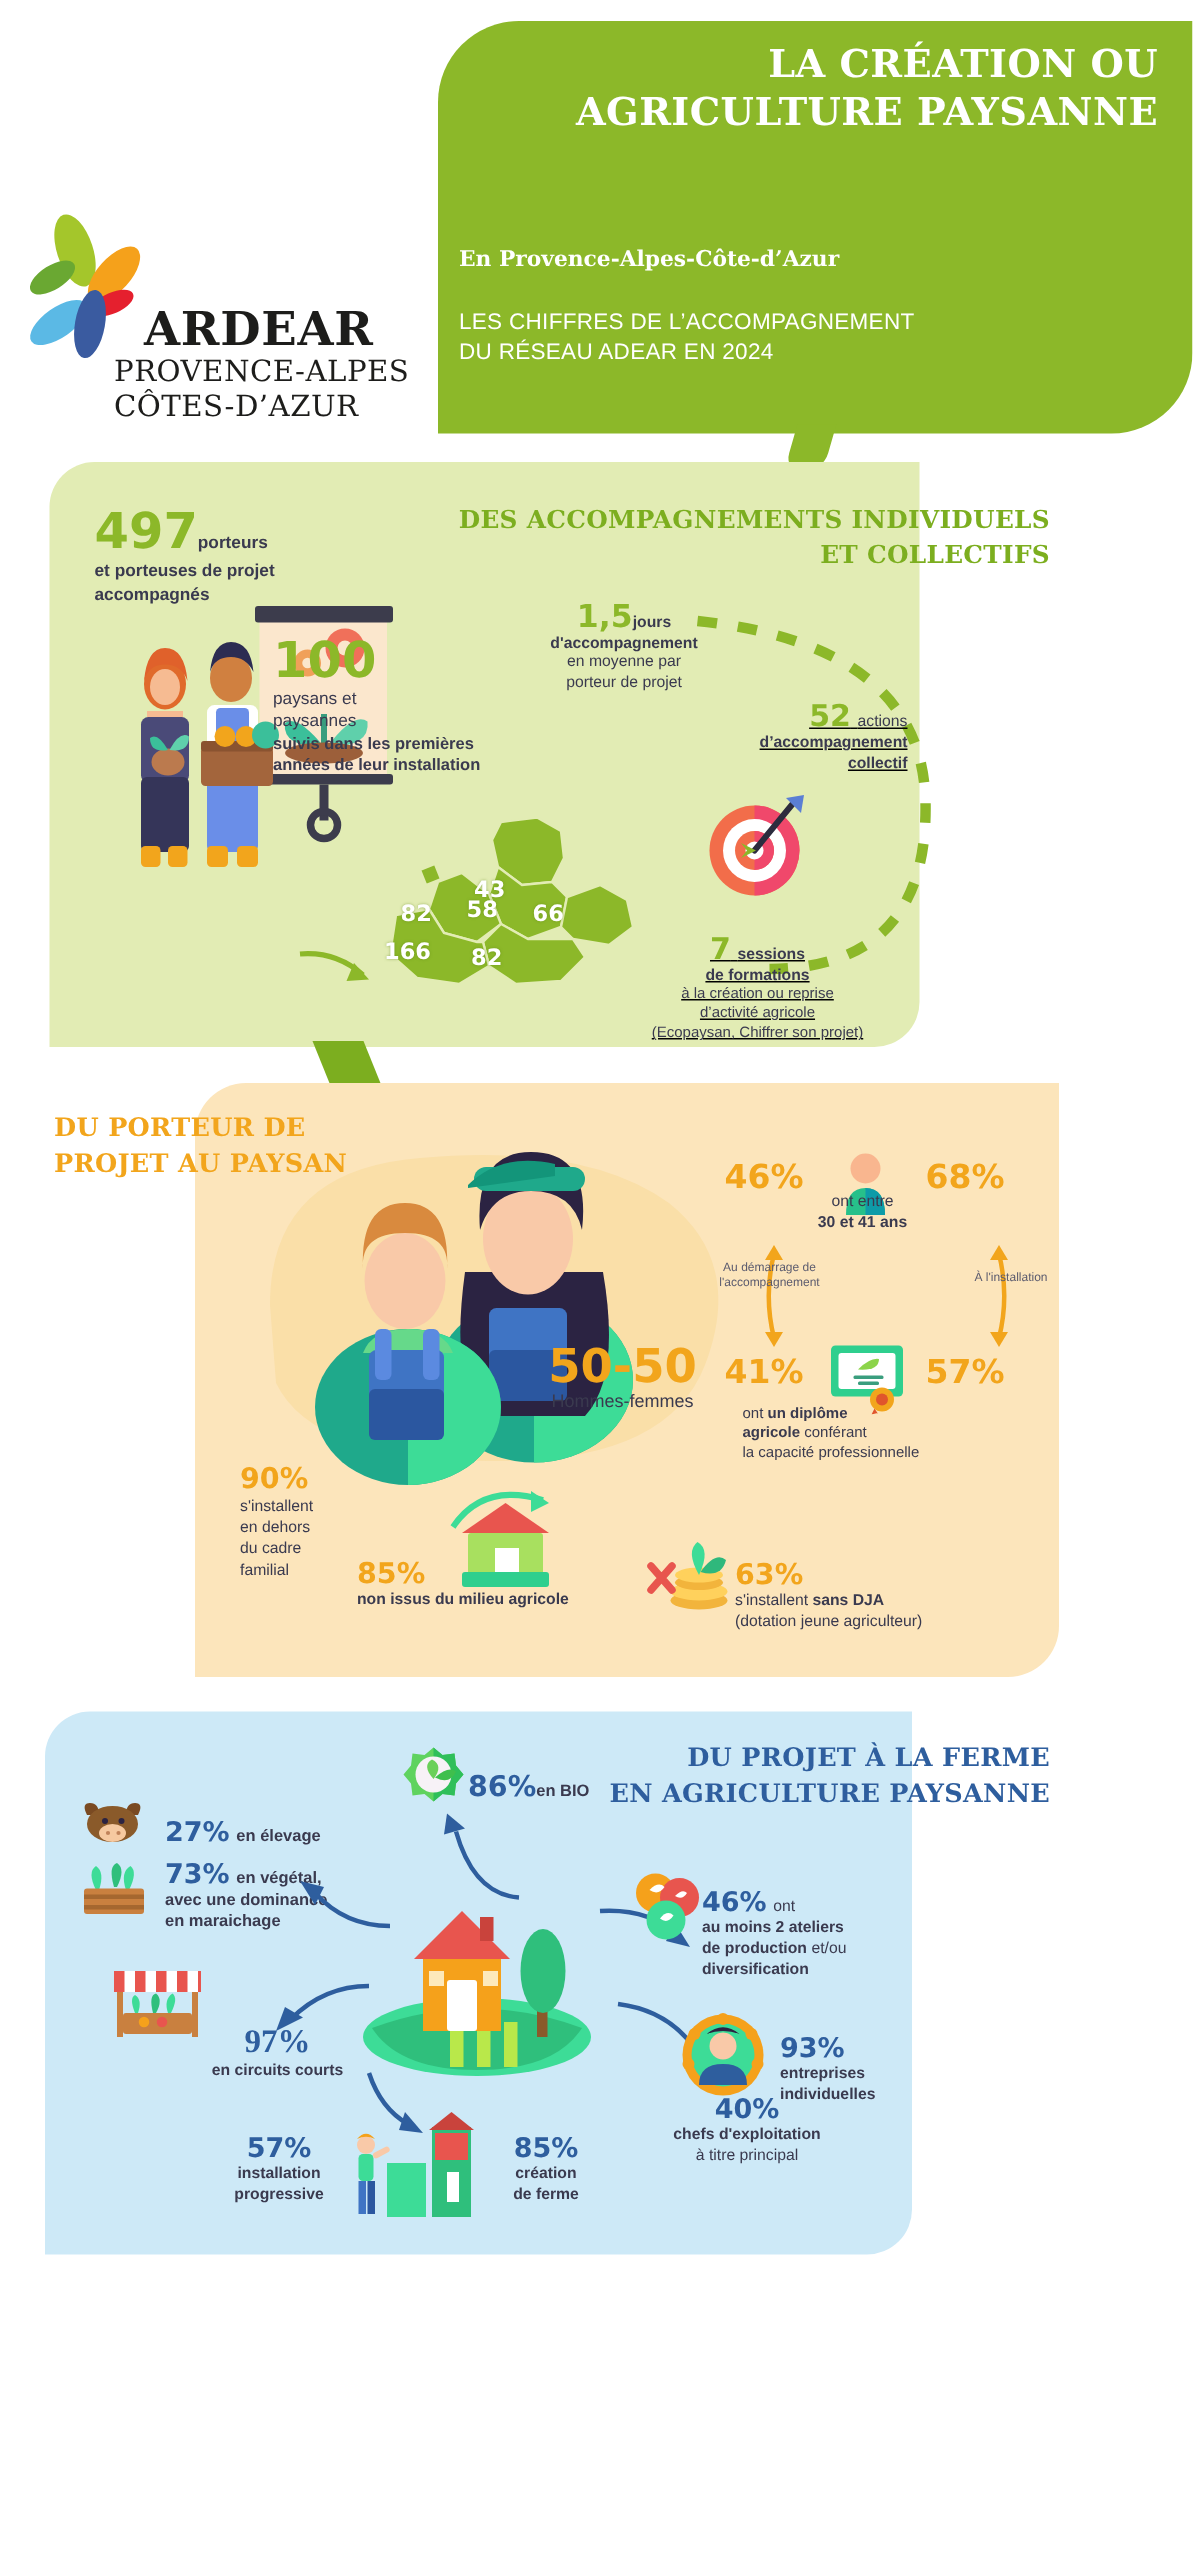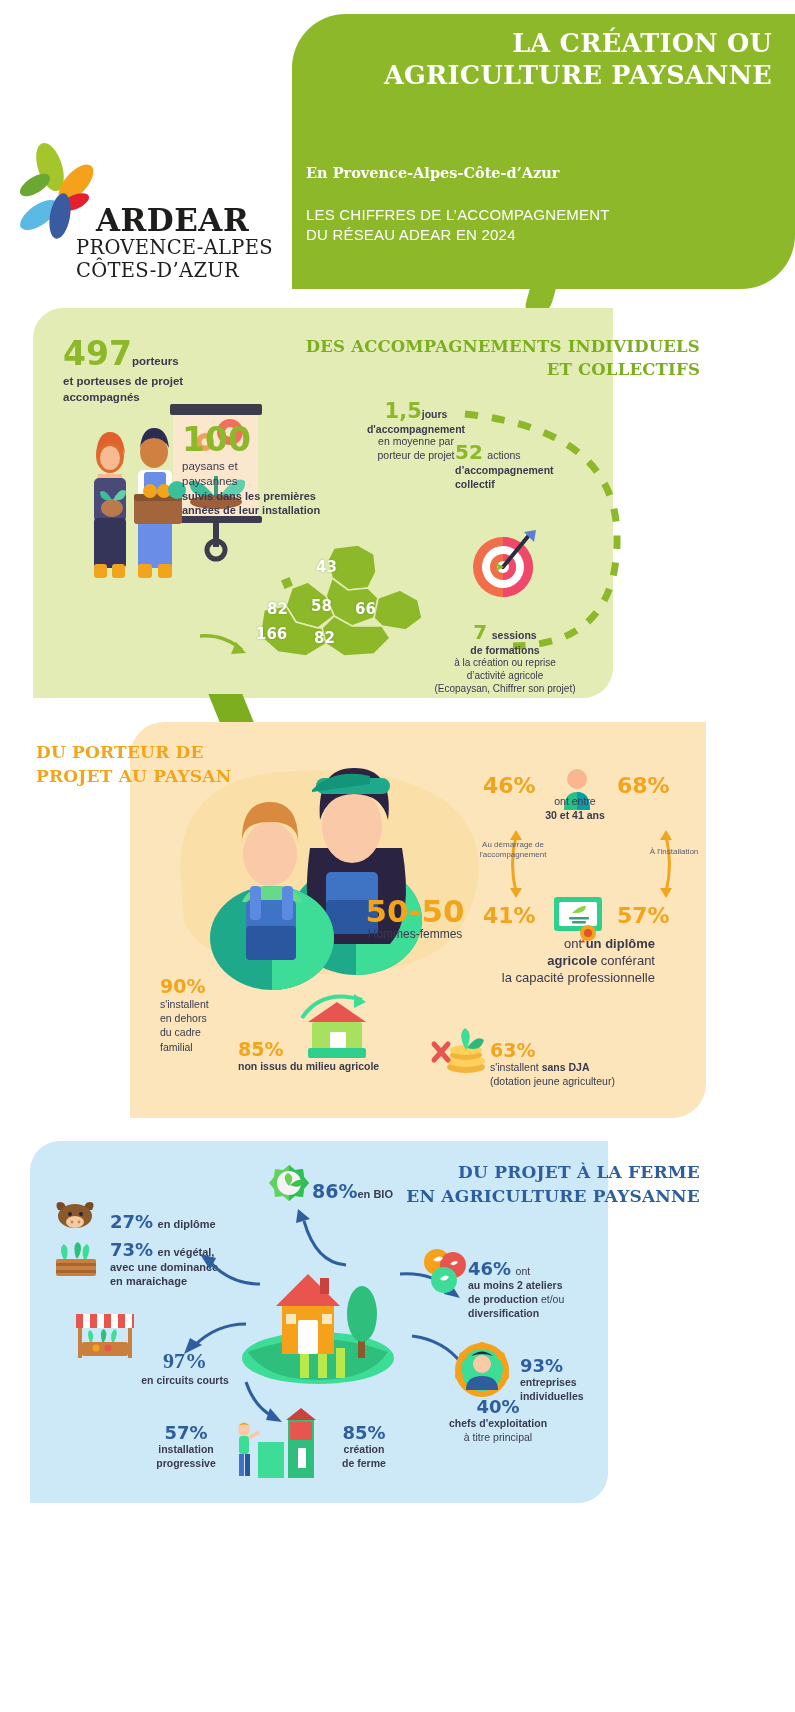--- a/index.html
+++ b/index.html
@@ -149,7 +149,7 @@
   .s15 .b2 { font-size: 10.5px; font-weight: bold; color: #3a3a4f; }
   .s15 .t { font-size: 10.5px; color: #3a3a4f; line-height: 1.3; }
 
-  .s52 { position: absolute; left: 455px; top: 440px; width: 150px; text-align: left; }
+  .s52 { position: absolute; left: 455px; top: 465px; width: 150px; text-align: right; text-decoration: underline; }
   .s52 .n { font-size: 20px; }
   .s52 .u { font-size: 10.5px; color: #3a3a4f; }
   .s52 .b2 { font-size: 10.5px; font-weight: bold; color: #3a3a4f; line-height: 1.3; }

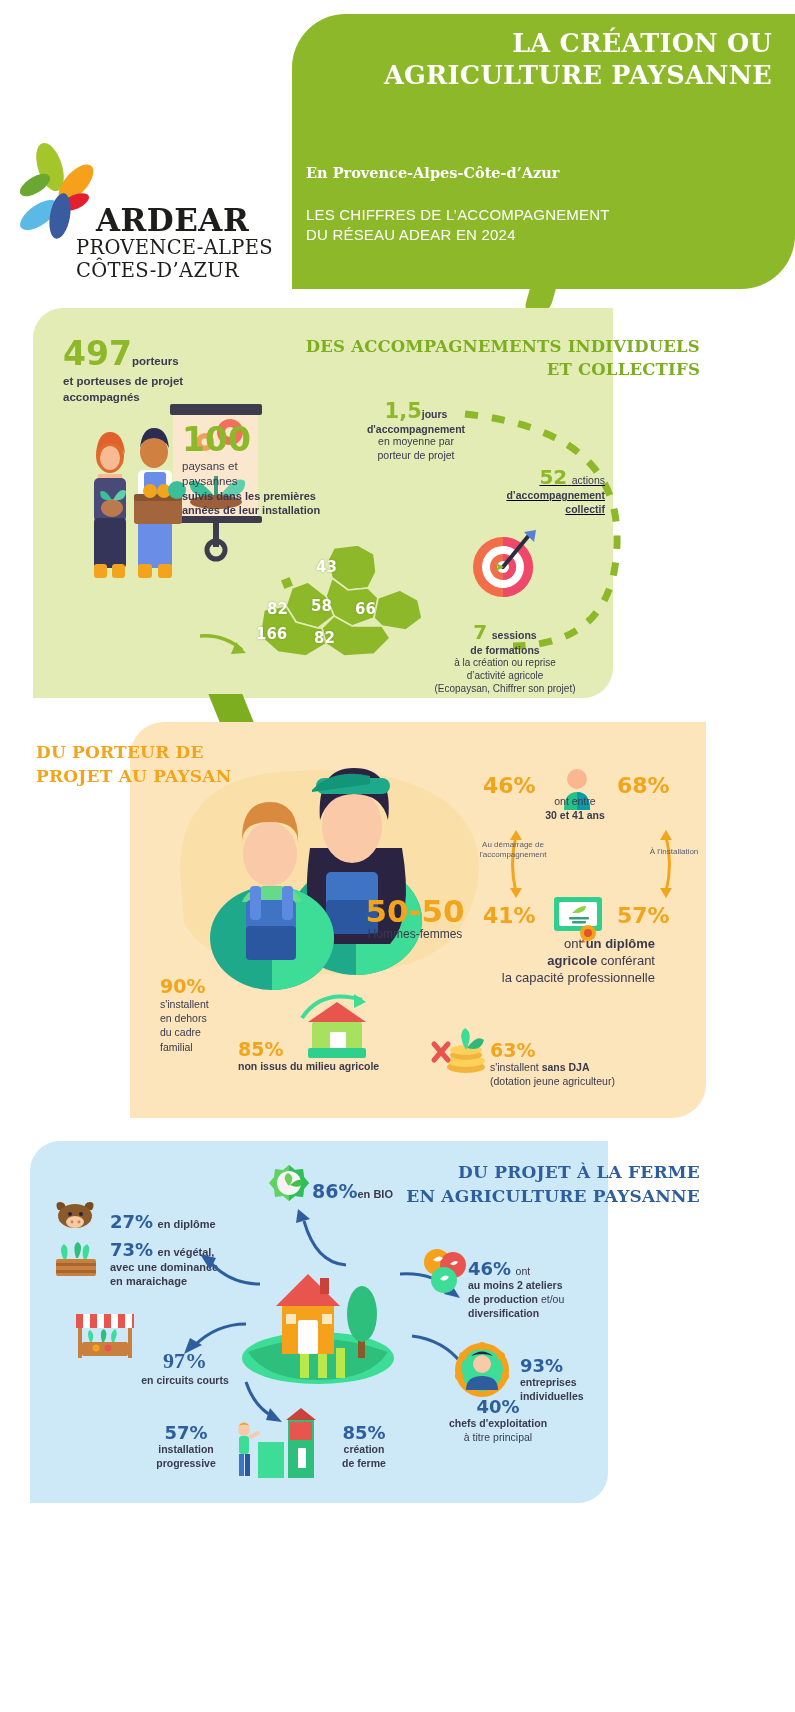--- a/index.html
+++ b/index.html
@@ -393,7 +393,7 @@
       <path d="M24 36 L34 32 L38 42 L28 46z"></path>
     </g>
   </svg>
-  <div class="dept-num" style="left:316px;top:558px">43</div>
+  <div class="dept-num" style="left:316px;top:584px">43</div>
   <div class="dept-num" style="left:311px;top:597px">58</div>
   <div class="dept-num" style="left:355px;top:600px">66</div>
   <div class="dept-num" style="left:267px;top:600px">82</div>

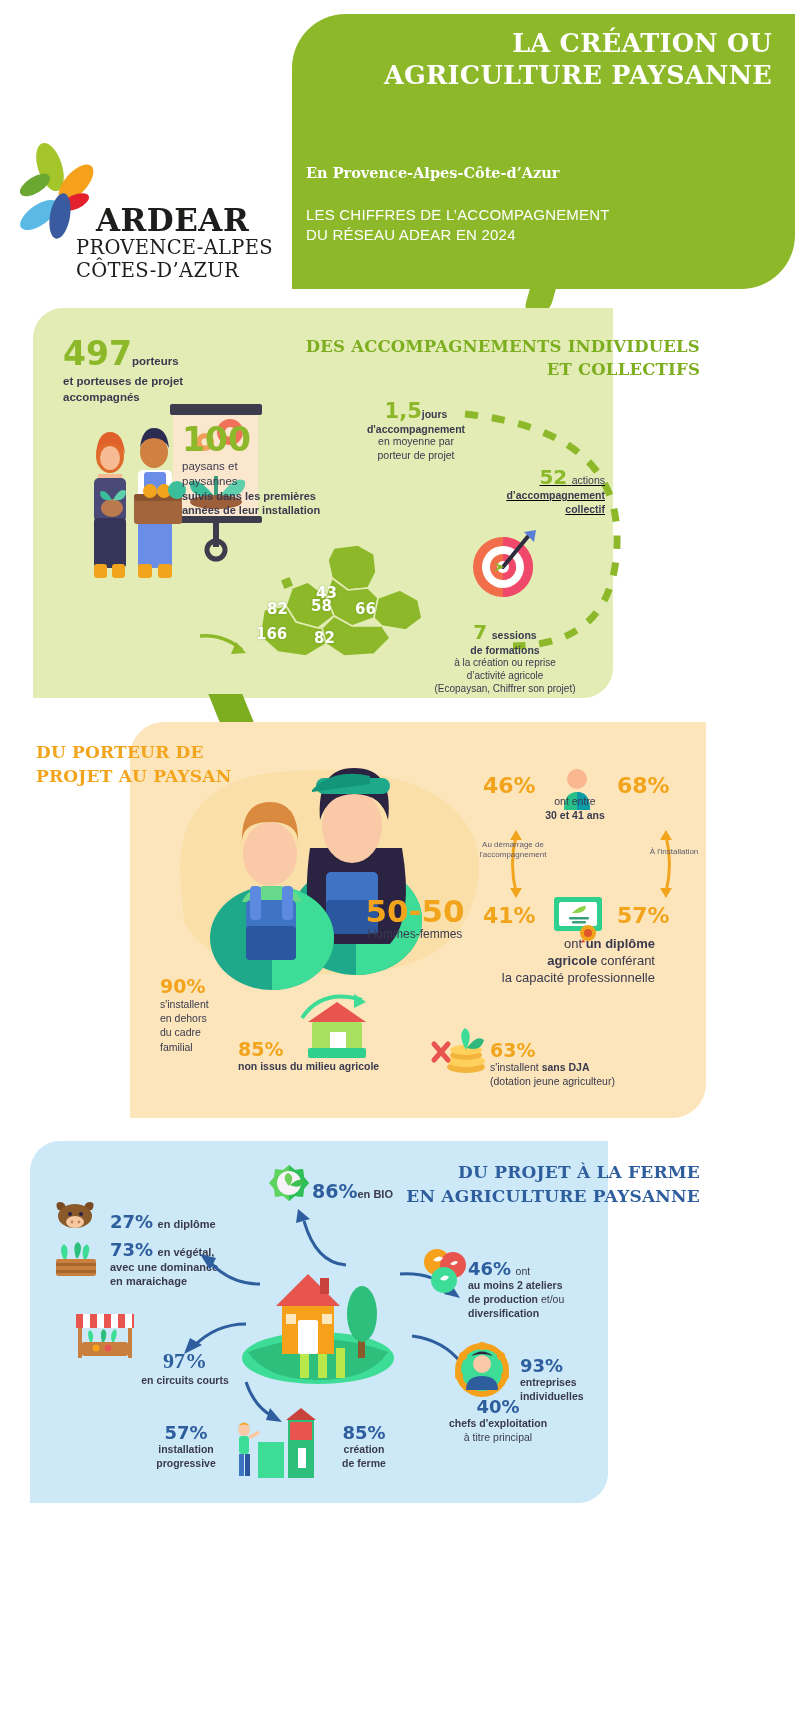--- a/index.html
+++ b/index.html
@@ -154,7 +154,7 @@
   .s52 .u { font-size: 10.5px; color: #3a3a4f; }
   .s52 .b2 { font-size: 10.5px; font-weight: bold; color: #3a3a4f; line-height: 1.3; }
 
-  .s7 { position: absolute; left: 405px; top: 620px; width: 200px; text-align: center; }
+  .s7 { position: absolute; left: 405px; top: 620px; width: 200px; text-align: center; text-decoration: underline; }
   .s7 .n { font-size: 20px; }
   .s7 .u { font-size: 10.5px; font-weight: bold; color: #3a3a4f; }
   .s7 .b2 { font-size: 10.5px; font-weight: bold; color: #3a3a4f; }

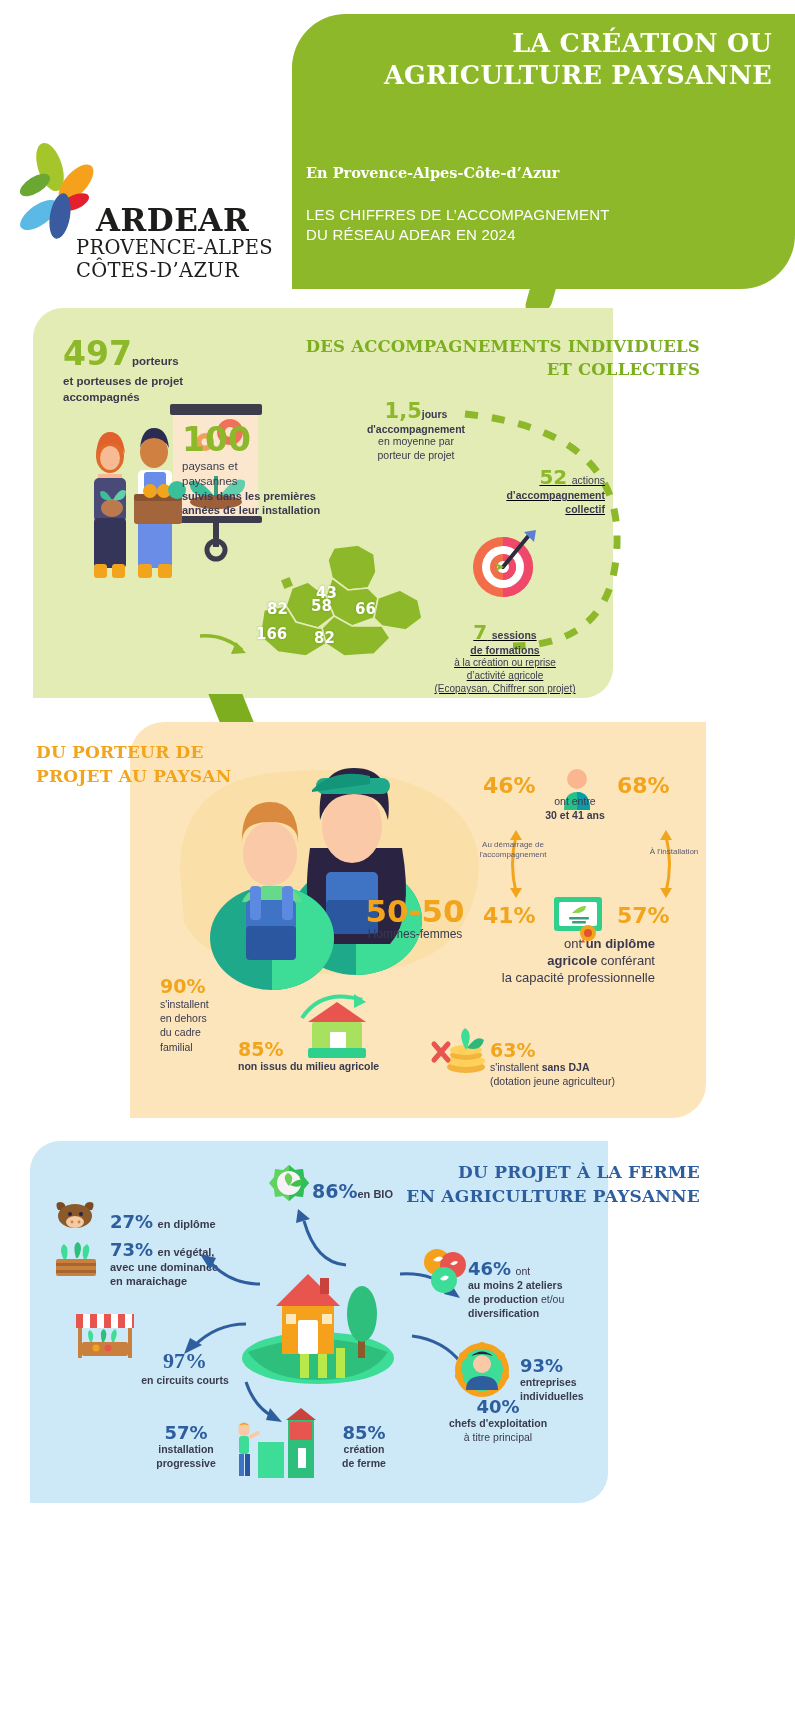--- a/index.html
+++ b/index.html
@@ -182,8 +182,8 @@
 
   .o-age { position: absolute; left: 520px; top: 795px; width: 110px; text-align: center;
            font-size: 10.5px; color: #3a3a4f; line-height: 1.3; }
-  .o-dip { position: absolute; left: 495px; top: 936px; width: 160px; text-align: right;
-           font-size: 13px; color: #3a3a4f; line-height: 1.3; }
+  .o-dip { position: absolute; left: 495px; top: 936px; width: 160px; text-align: left;
+           font-size: 10px; color: #3a3a4f; line-height: 1.3; }
   .o-cap1 { position: absolute; left: 472px; top: 840px; width: 82px; text-align: center;
             font-size: 8px; color: #5b5b6e; line-height: 1.3; }
   .o-cap2 { position: absolute; left: 637px; top: 847px; width: 74px; text-align: center;

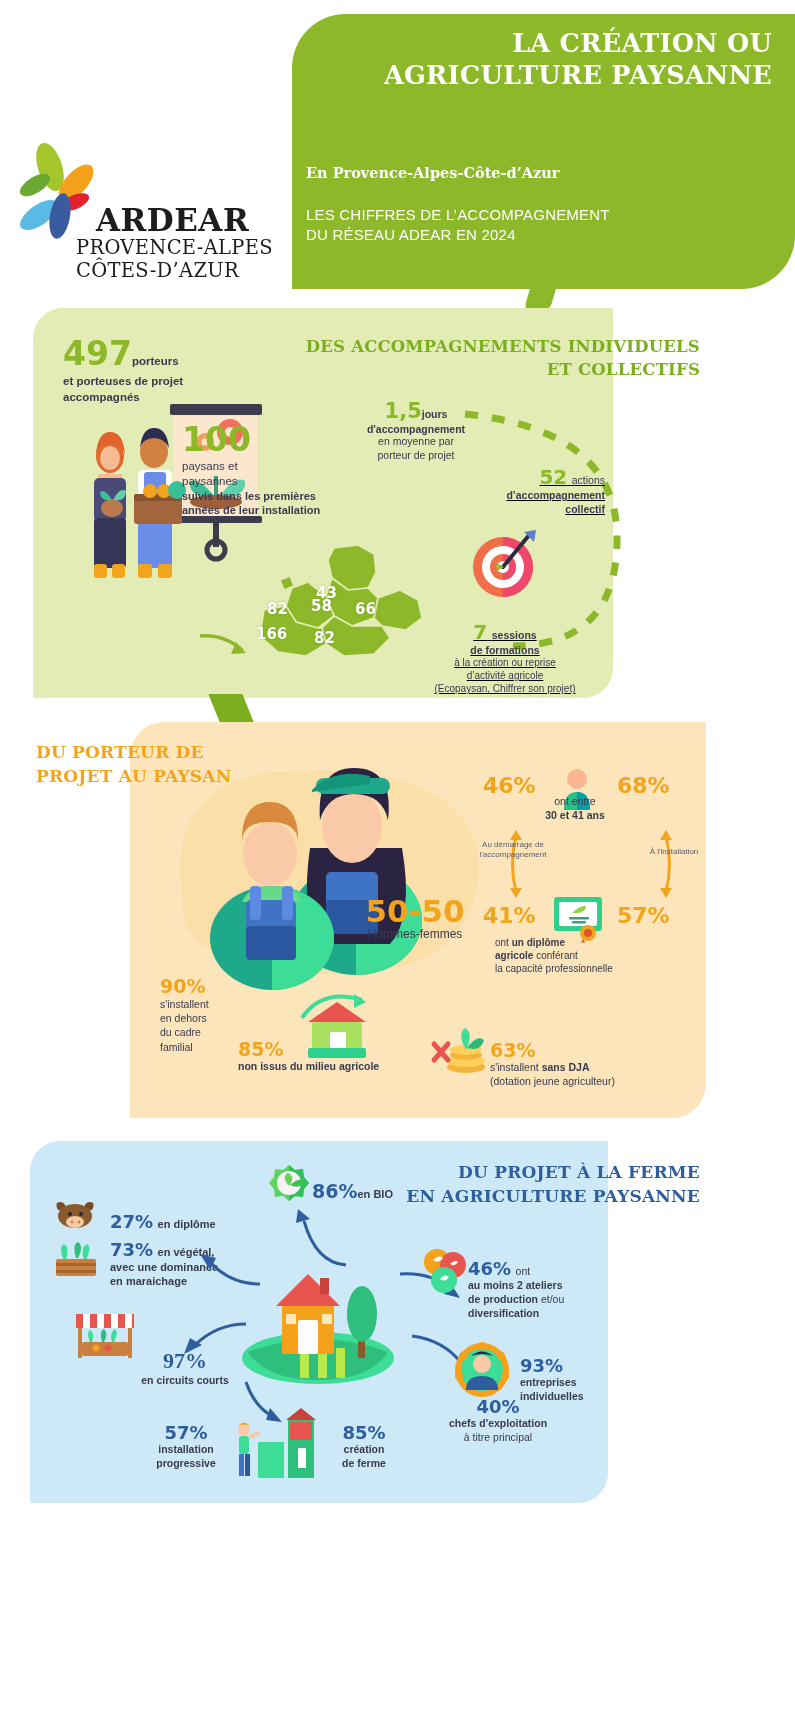--- a/index.html
+++ b/index.html
@@ -561,7 +561,7 @@
   </svg>
   <div class="b27">
     <span class="big-num num-blue n">27%</span>
-    <span class="t">en diplôme</span>
+    <span class="t">en élevage</span>
   </div>
 
   <svg class="abs" style="left:52px;top:1242px" width="48" height="38" viewBox="0 0 48 38">

